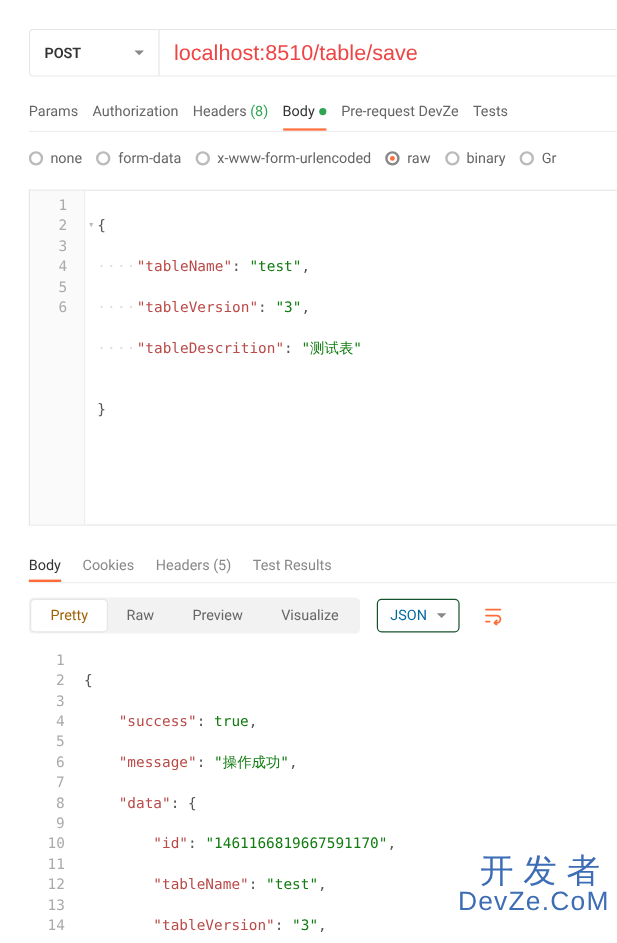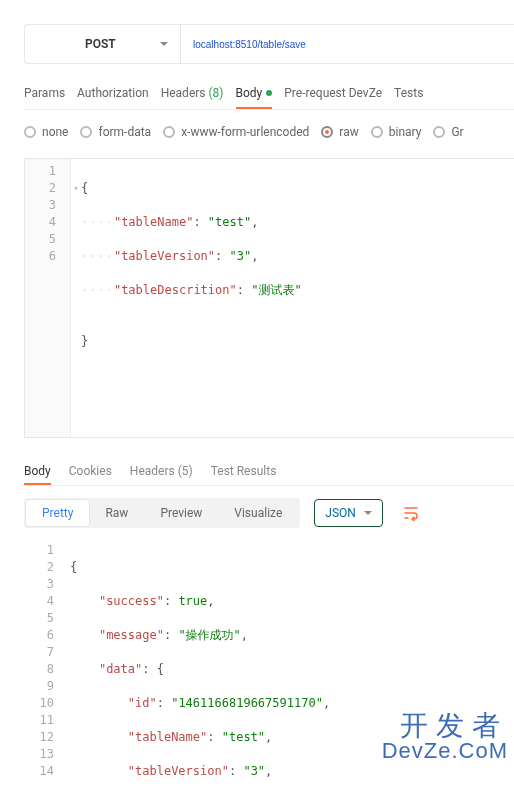--- a/index.html
+++ b/index.html
@@ -22,7 +22,6 @@
     display: flex;
     align-items: center;
     background: #fff;
-    padding-left: 48px;
   }
   .method-select {
     width: 108px;

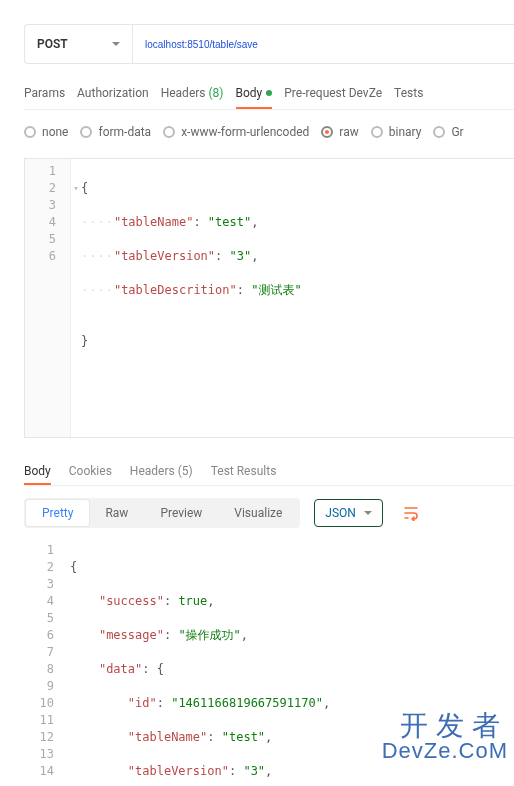--- a/index.html
+++ b/index.html
@@ -38,9 +38,9 @@
     flex: 1;
     border: none;
     outline: none;
-    font-size: 10px;
+    font-size: 18px;
     padding: 0 12px;
-    color: #1d4ed8;
+    color: #ef4444;
     background: transparent;
   }
   .tabs {

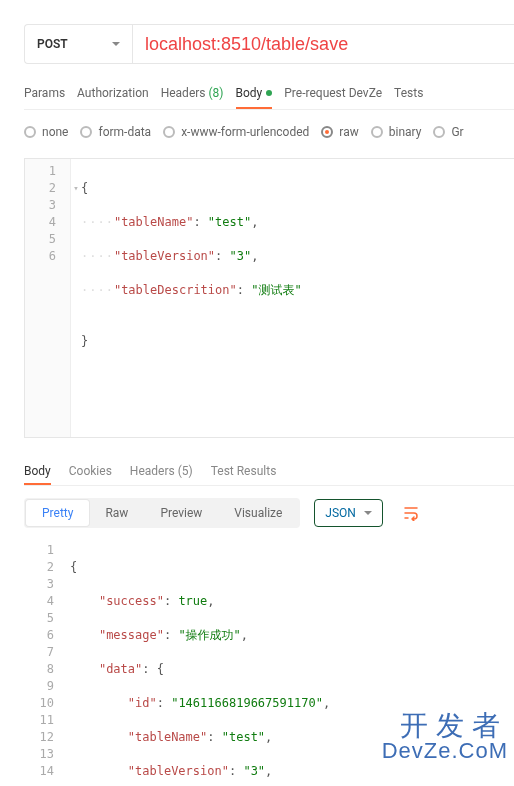--- a/index.html
+++ b/index.html
@@ -142,7 +142,7 @@
     padding: 2px;
   }
   .segbtn { padding: 6px 16px; border-radius: 3px; color: #666; }
-  .segbtn.active { background: #fff; color: #3b82f6; box-shadow: 0 0 0 1px #e6e6e6; }
+  .segbtn.active { background: #fff; color: #a16207; box-shadow: 0 0 0 1px #e6e6e6; }
   .lang-select {
     margin-left: 14px;
     border: 1px solid #14532d;

